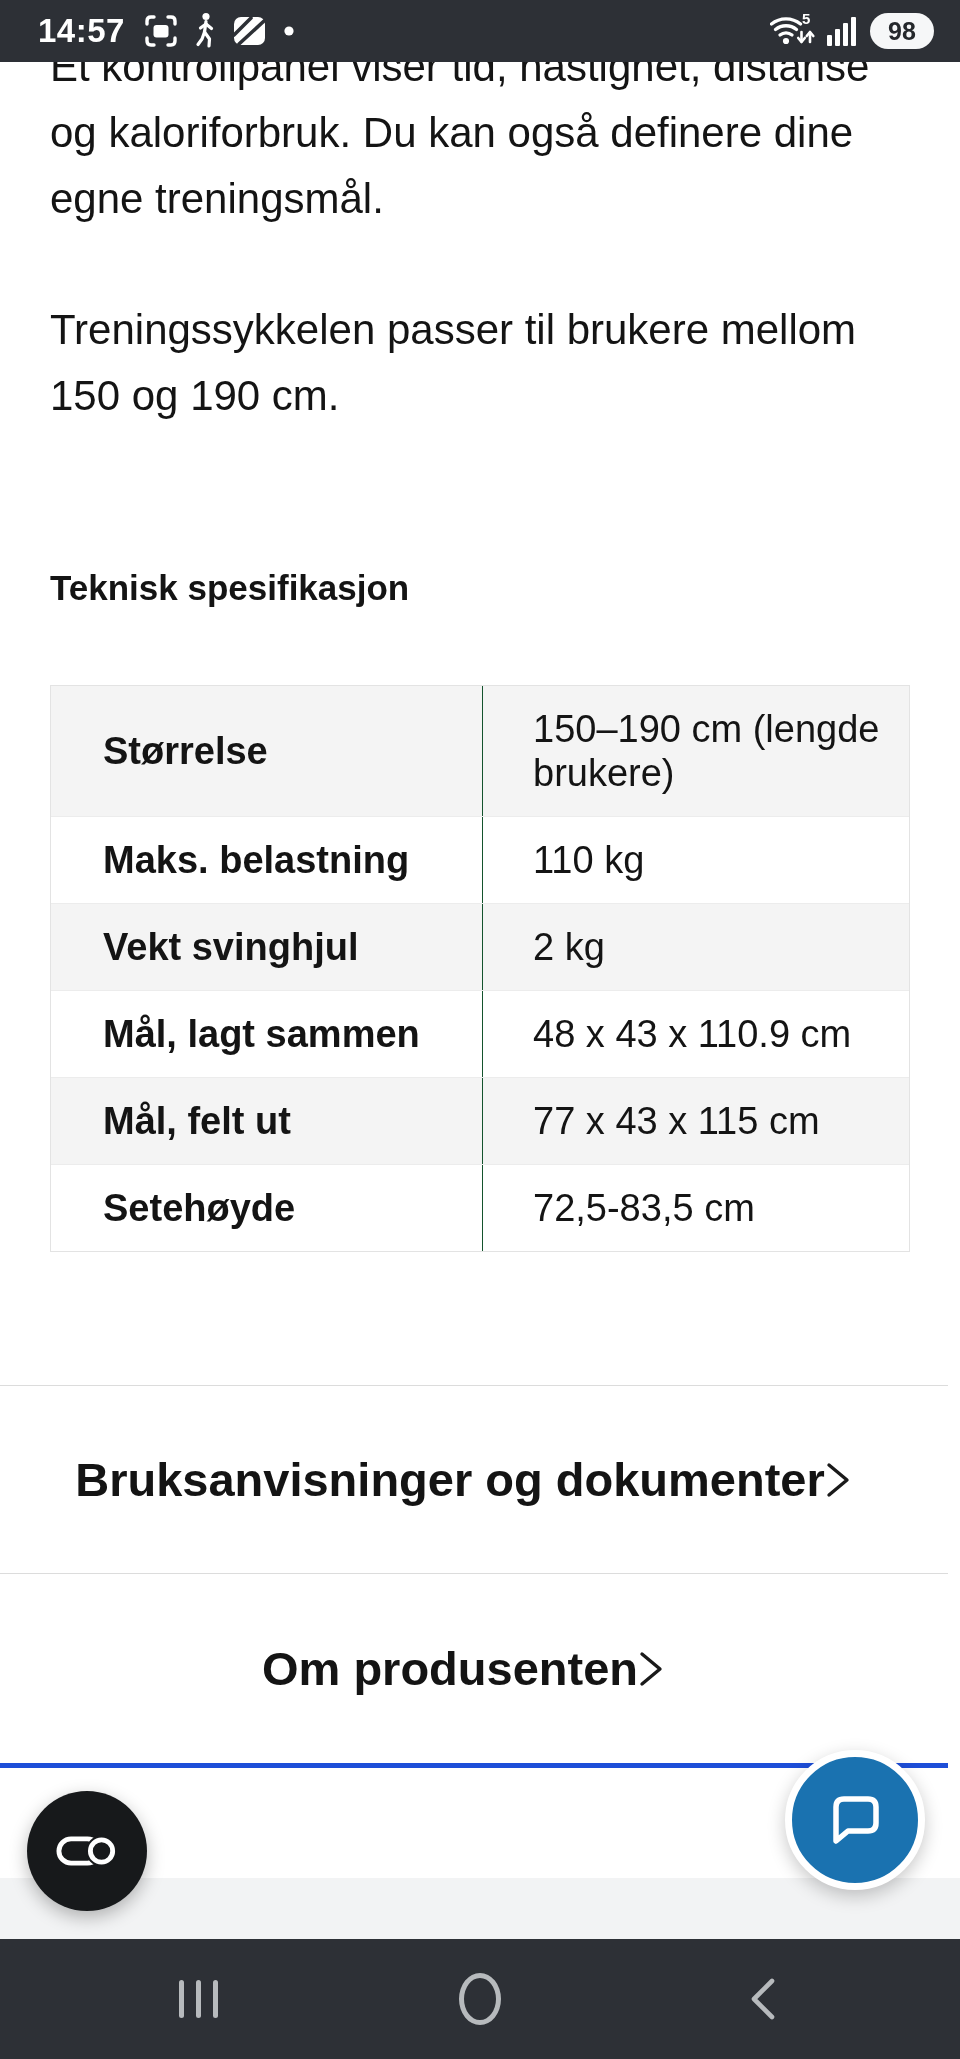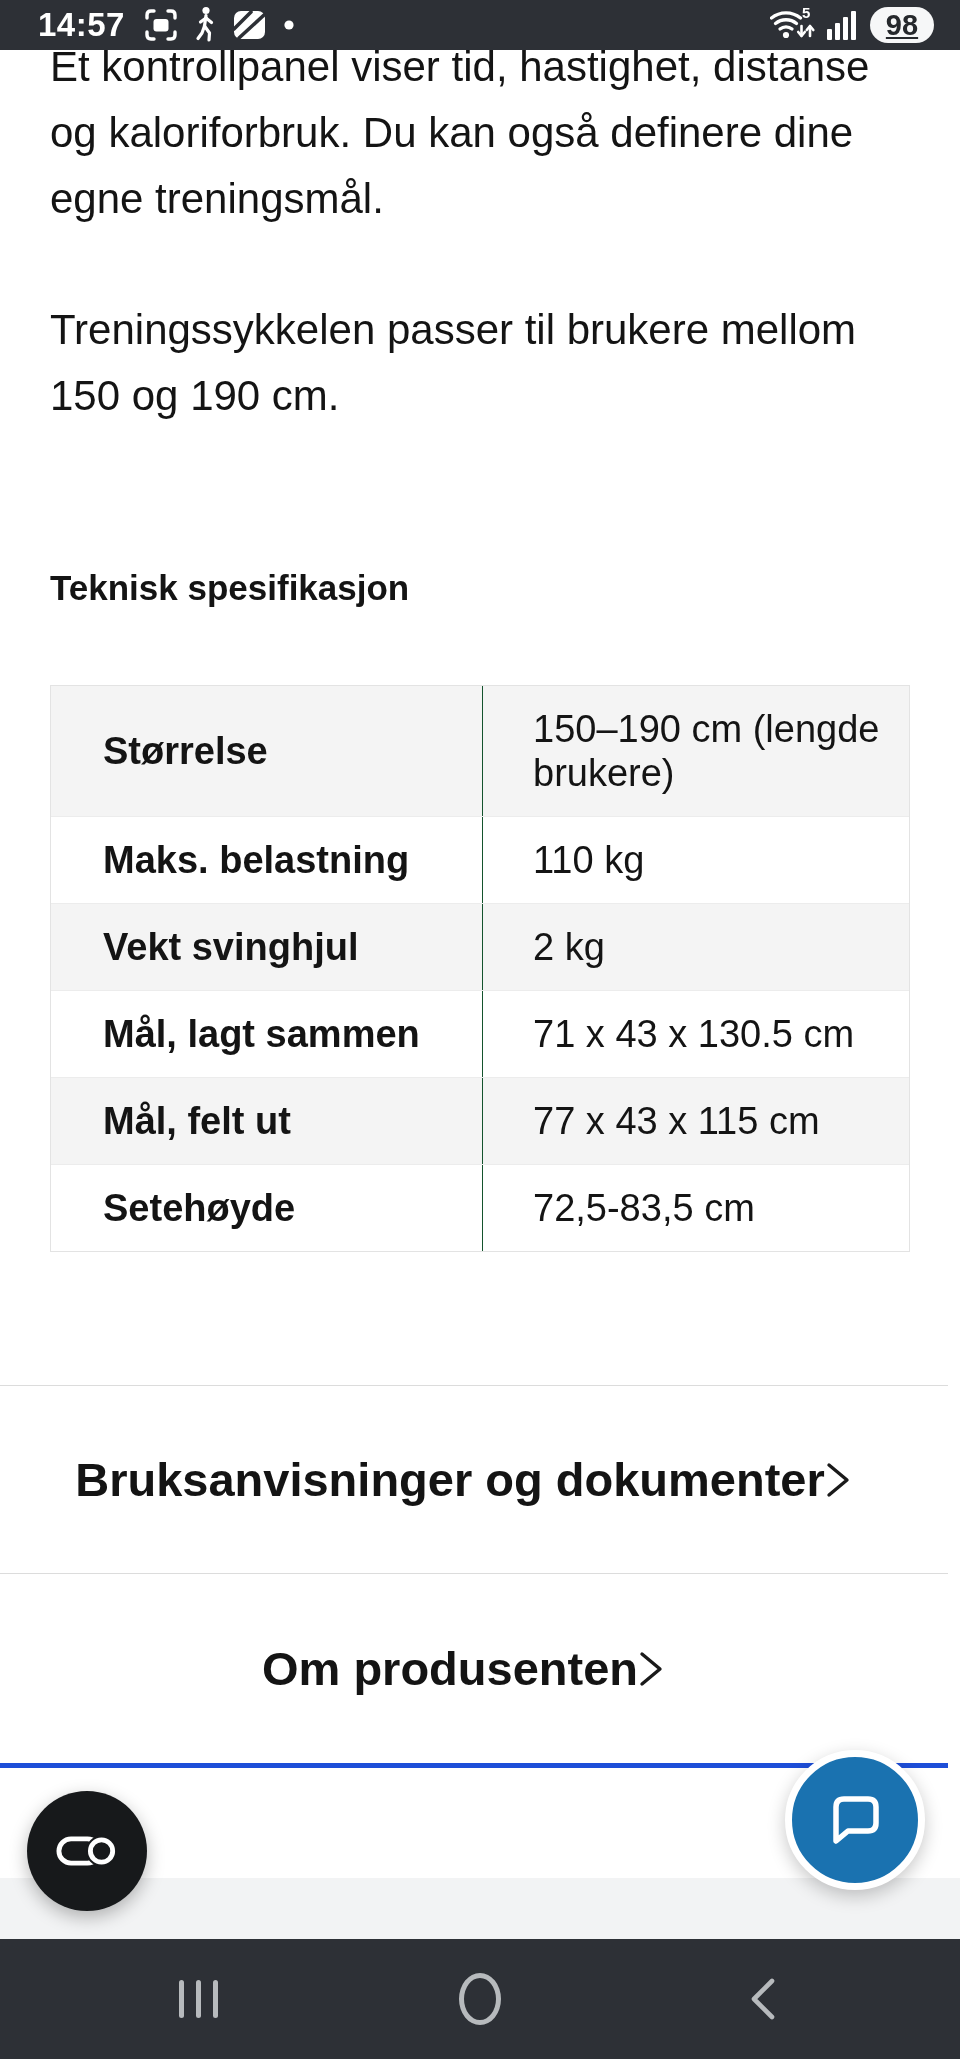--- a/index.html
+++ b/index.html
@@ -11,7 +11,7 @@
   }
   
   .statusbar{
-    position:absolute;top:0;left:0;width:960px;height:50px;
+    position:absolute;top:0;left:0;width:960px;height:62px;
     background:#2d3036;display:flex;align-items:center;
     padding:0 26px 0 38px;box-sizing:border-box;z-index:30;color:#fff;
   }

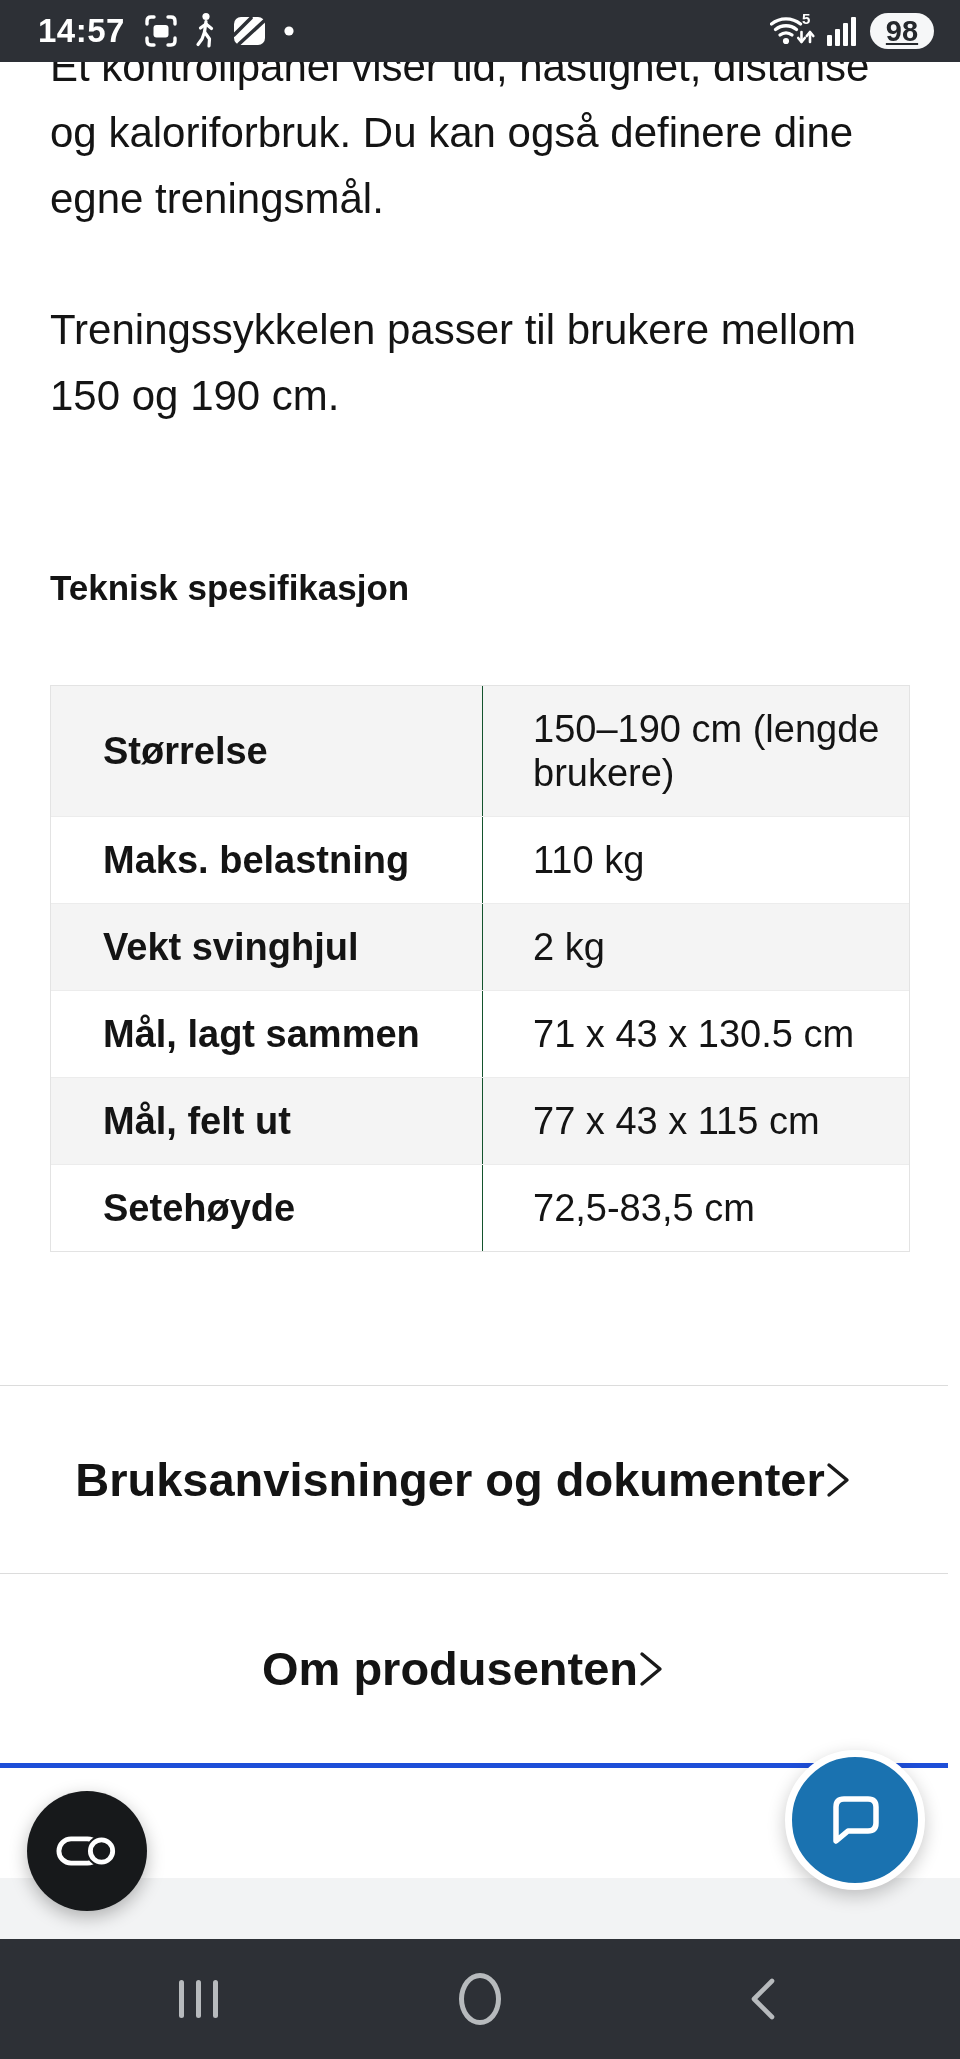--- a/index.html
+++ b/index.html
@@ -21,7 +21,7 @@
   .battery-pill{
     min-width:64px;height:36px;border-radius:18px;background:#f6f7f8;
     display:flex;align-items:center;justify-content:center;
-    color:#25282c;font-size:29px;font-weight:700;padding:0 6px;box-sizing:border-box;text-decoration:underline;
+    color:#25282c;font-size:25px;font-weight:700;padding:0 6px;box-sizing:border-box;
   }
   
   .content{position:absolute;top:0;left:0;width:948px;box-sizing:border-box;

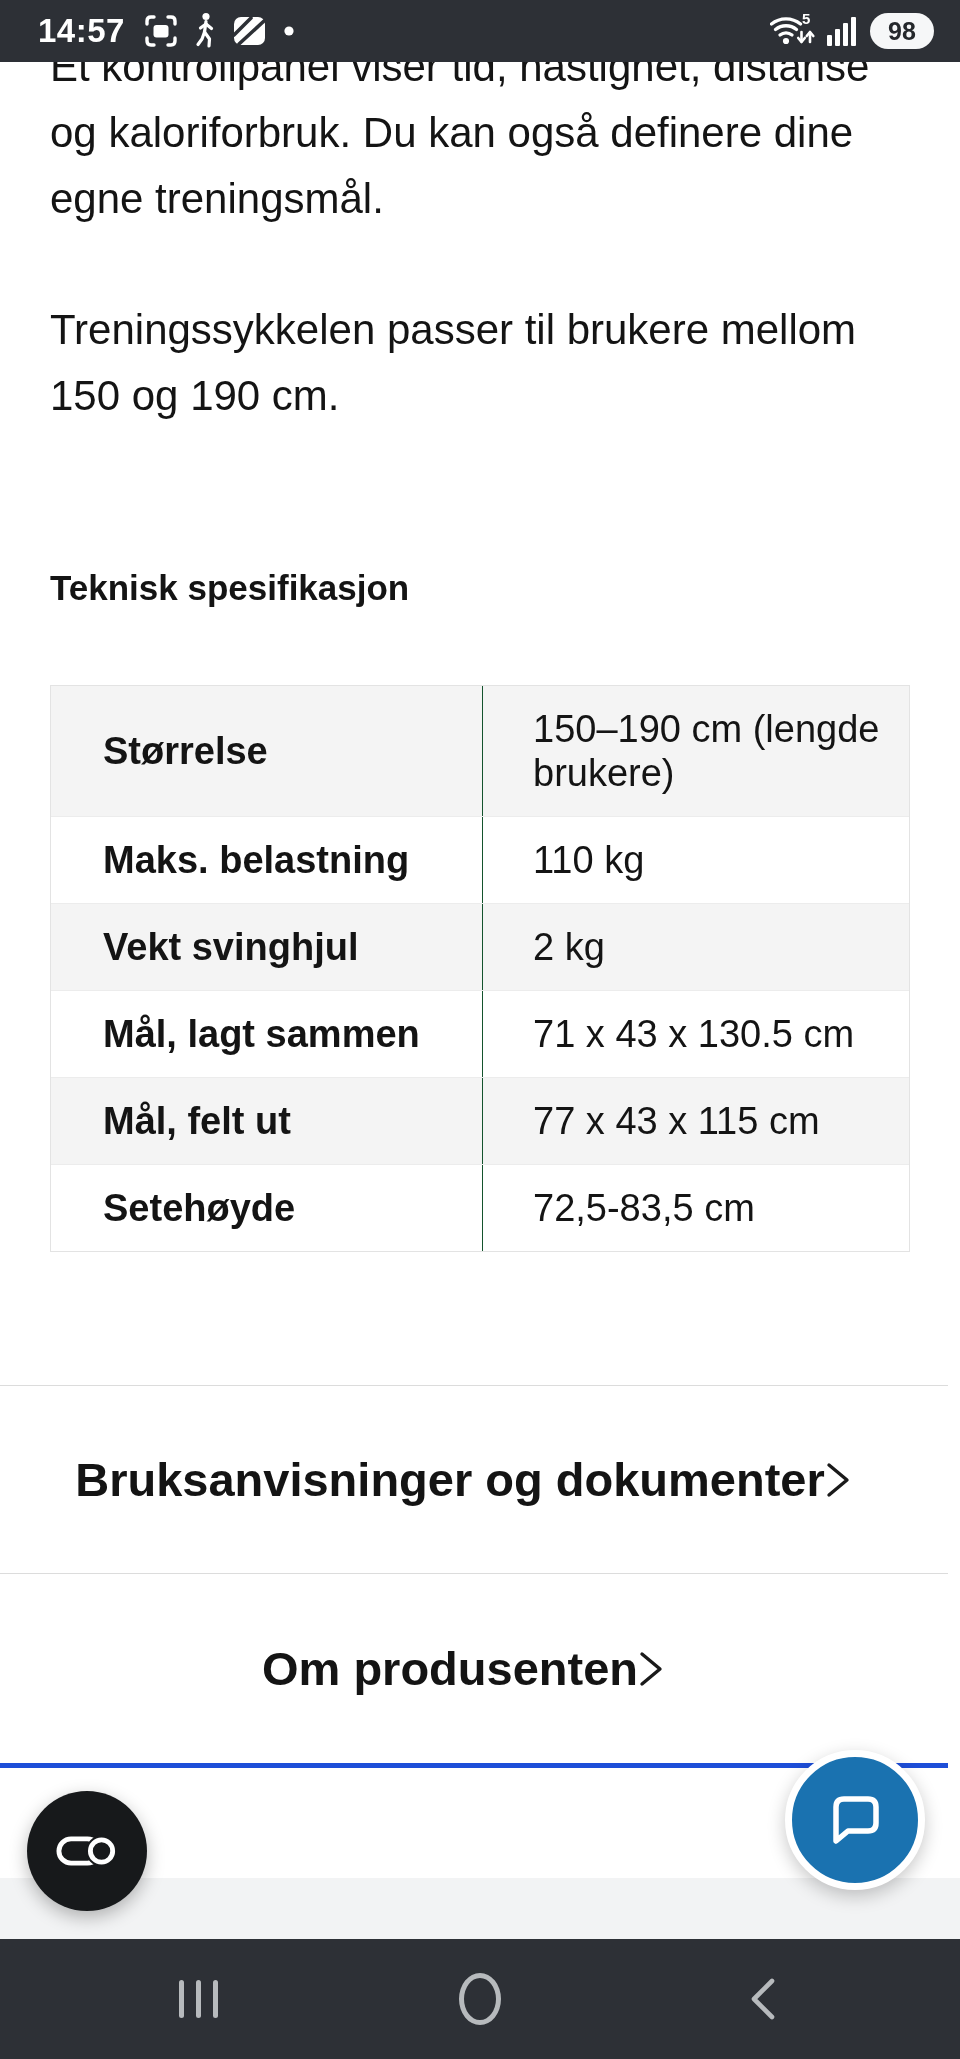--- a/index.html
+++ b/index.html
@@ -102,7 +102,7 @@
     </div>
     <div class="spec-row">
       <div class="spec-label">Mål, lagt sammen</div>
-      <div class="spec-value">71 x 43 x 130.5 cm</div>
+      <div class="spec-value">48 x 43 x 110.9 cm</div>
     </div>
     <div class="spec-row">
       <div class="spec-label">Mål, felt ut</div>

